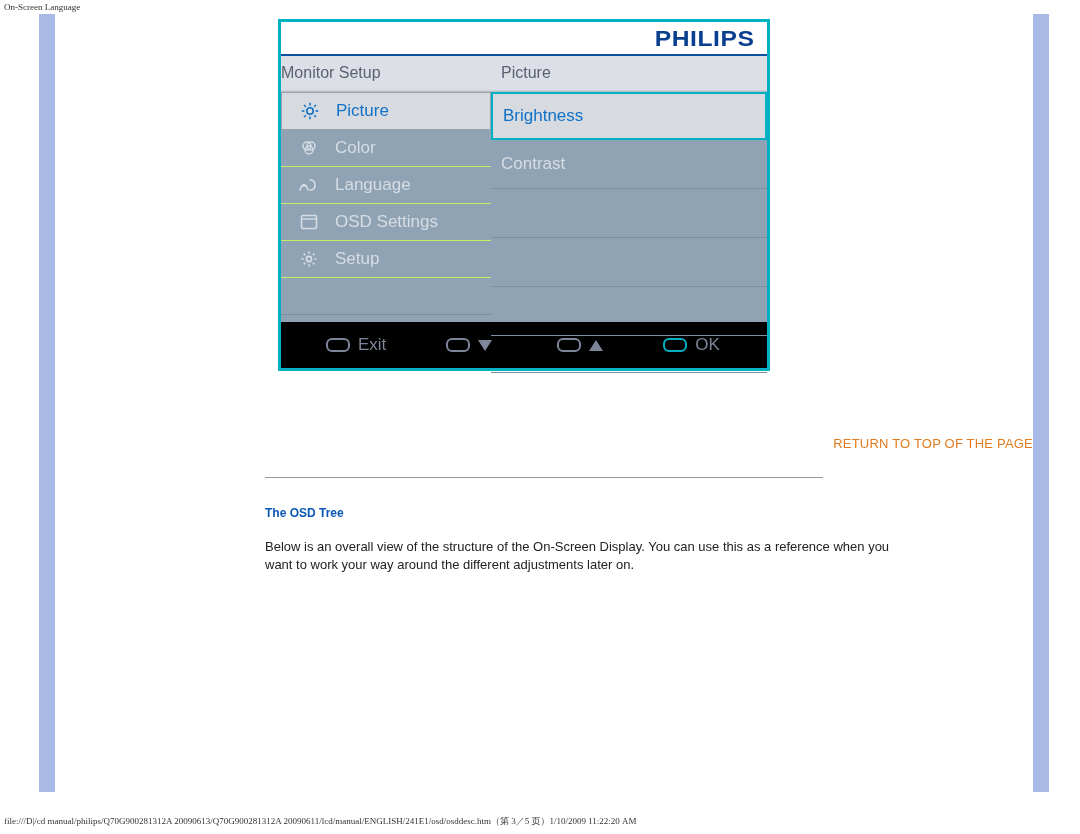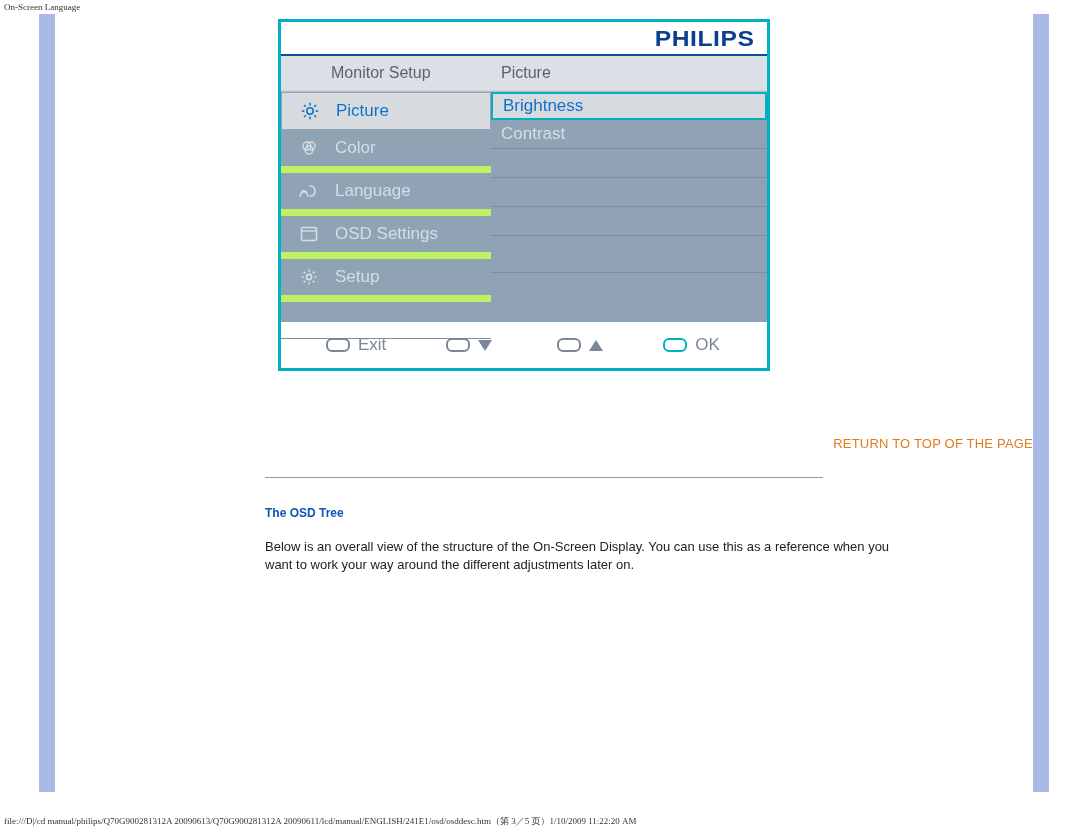--- a/index.html
+++ b/index.html
@@ -78,7 +78,7 @@
     color: #5a6273;
     font-size: 16px;
   }
-  .titlebar-left { width: 210px; padding-left: 50px; }
+  .titlebar-left { width: 210px; }
   .titlebar-right { flex: 1; padding-left: 10px; }
   .osd-body {
     display: flex;

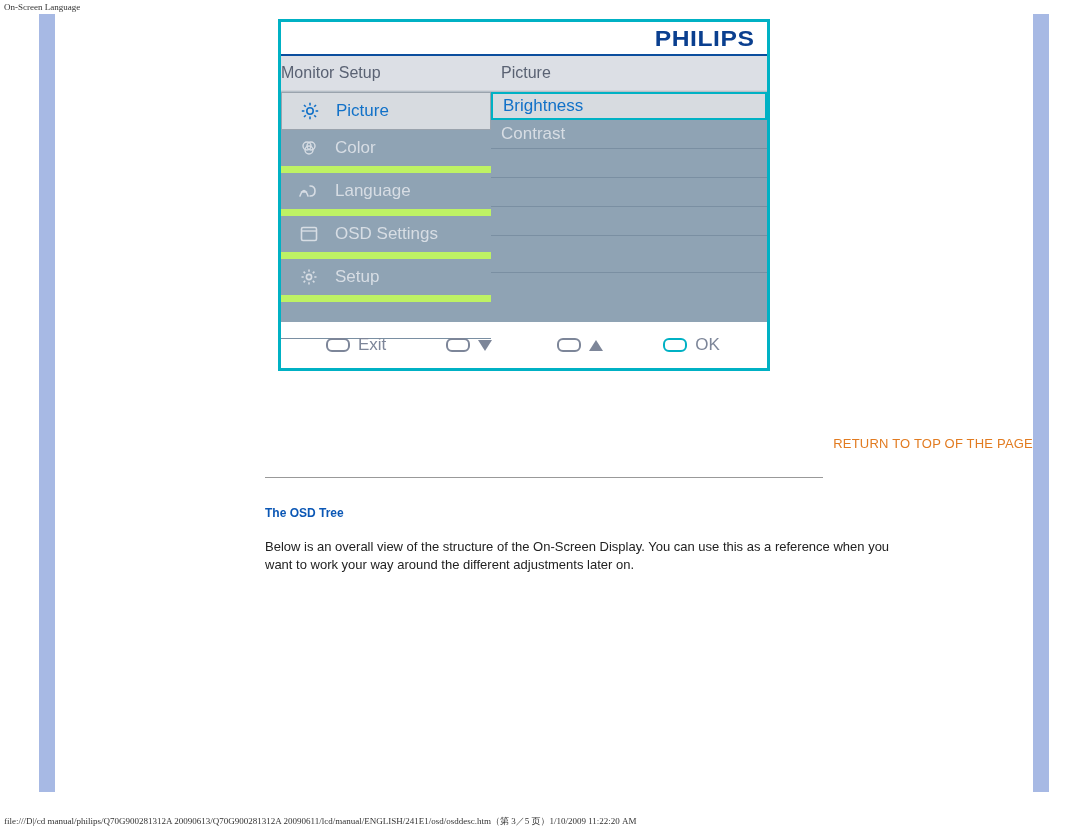--- a/index.html
+++ b/index.html
@@ -109,7 +109,7 @@
     border: 1px solid #9aa3ad;
   }
   .sub-row {
-    height: 28px;
+    height: 48px;
     display: flex;
     align-items: center;
     padding-left: 10px;

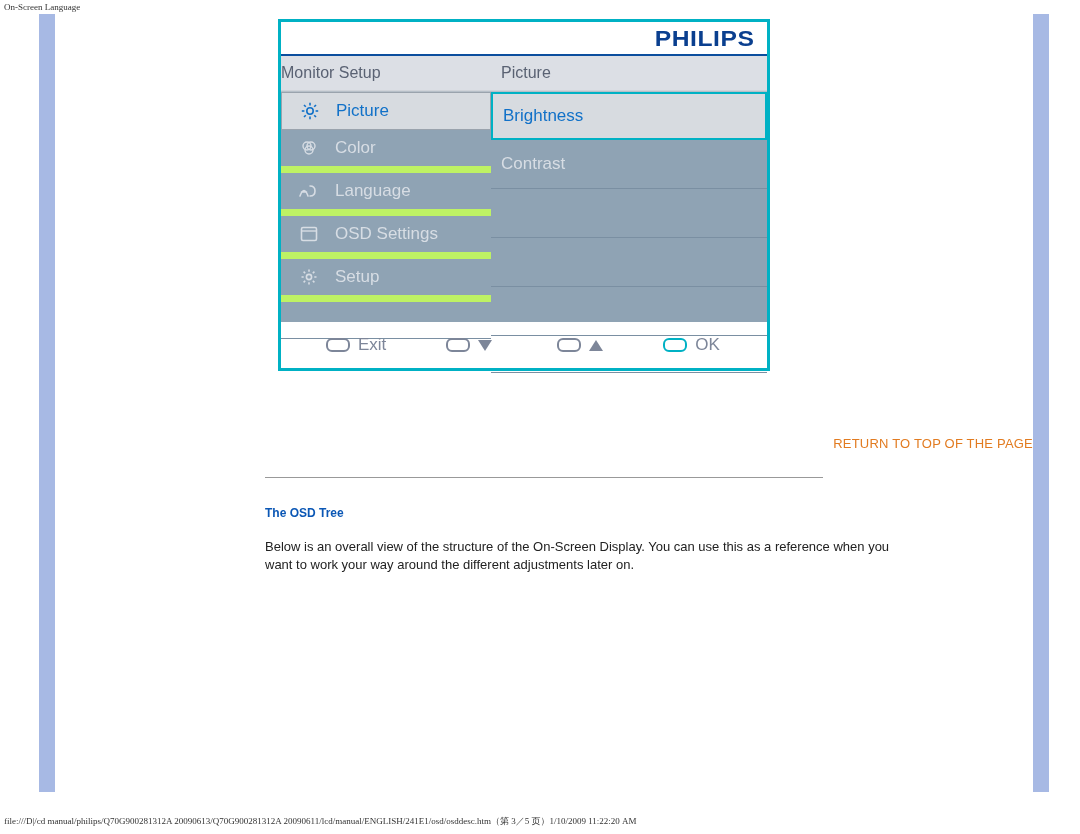--- a/index.html
+++ b/index.html
@@ -99,7 +99,7 @@
     display: flex;
     align-items: center;
     padding-left: 16px;
-    border-bottom: 7px solid #bef264;
+    border-bottom: 1px solid #bef264;
     color: #d7dde4;
     font-size: 17px;
   }

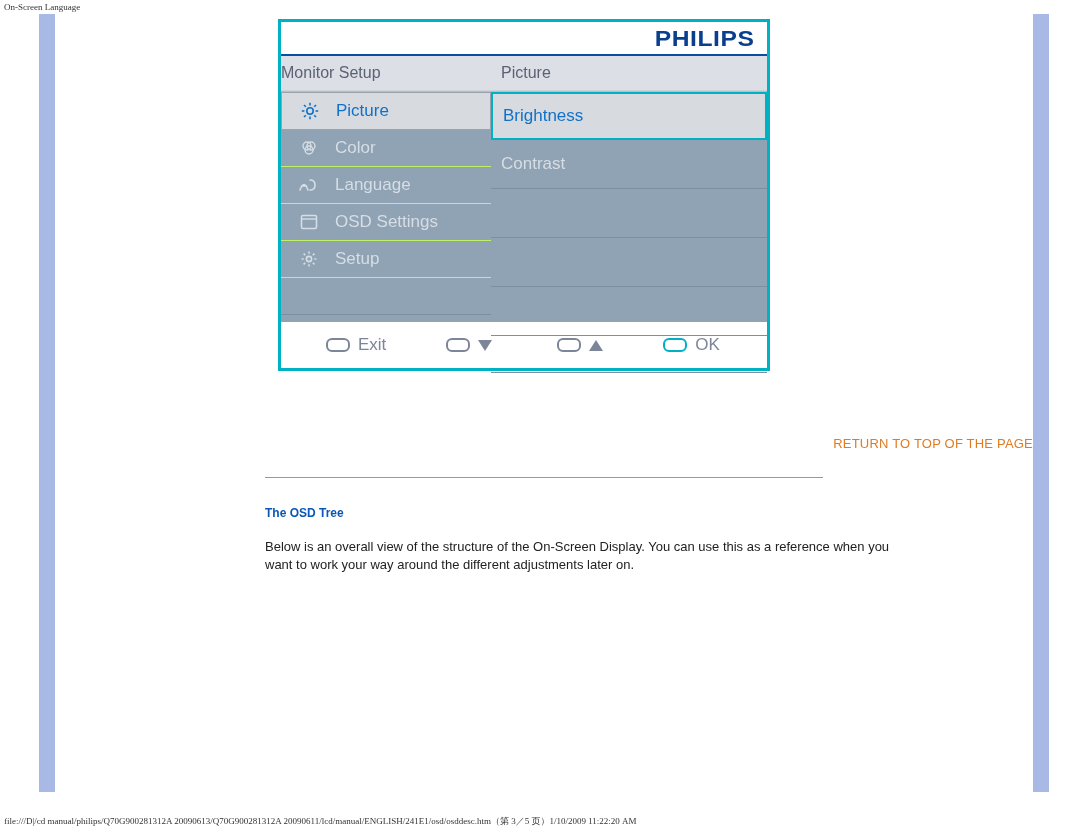--- a/index.html
+++ b/index.html
@@ -134,7 +134,7 @@
   .osd-footer-gap { height: 10px; background: #8fa3b4; }
   .osd-footer {
     height: 46px;
-    background: #ffffff;
+    background: #000000;
     display: flex;
     align-items: center;
     color: #7d8699;

